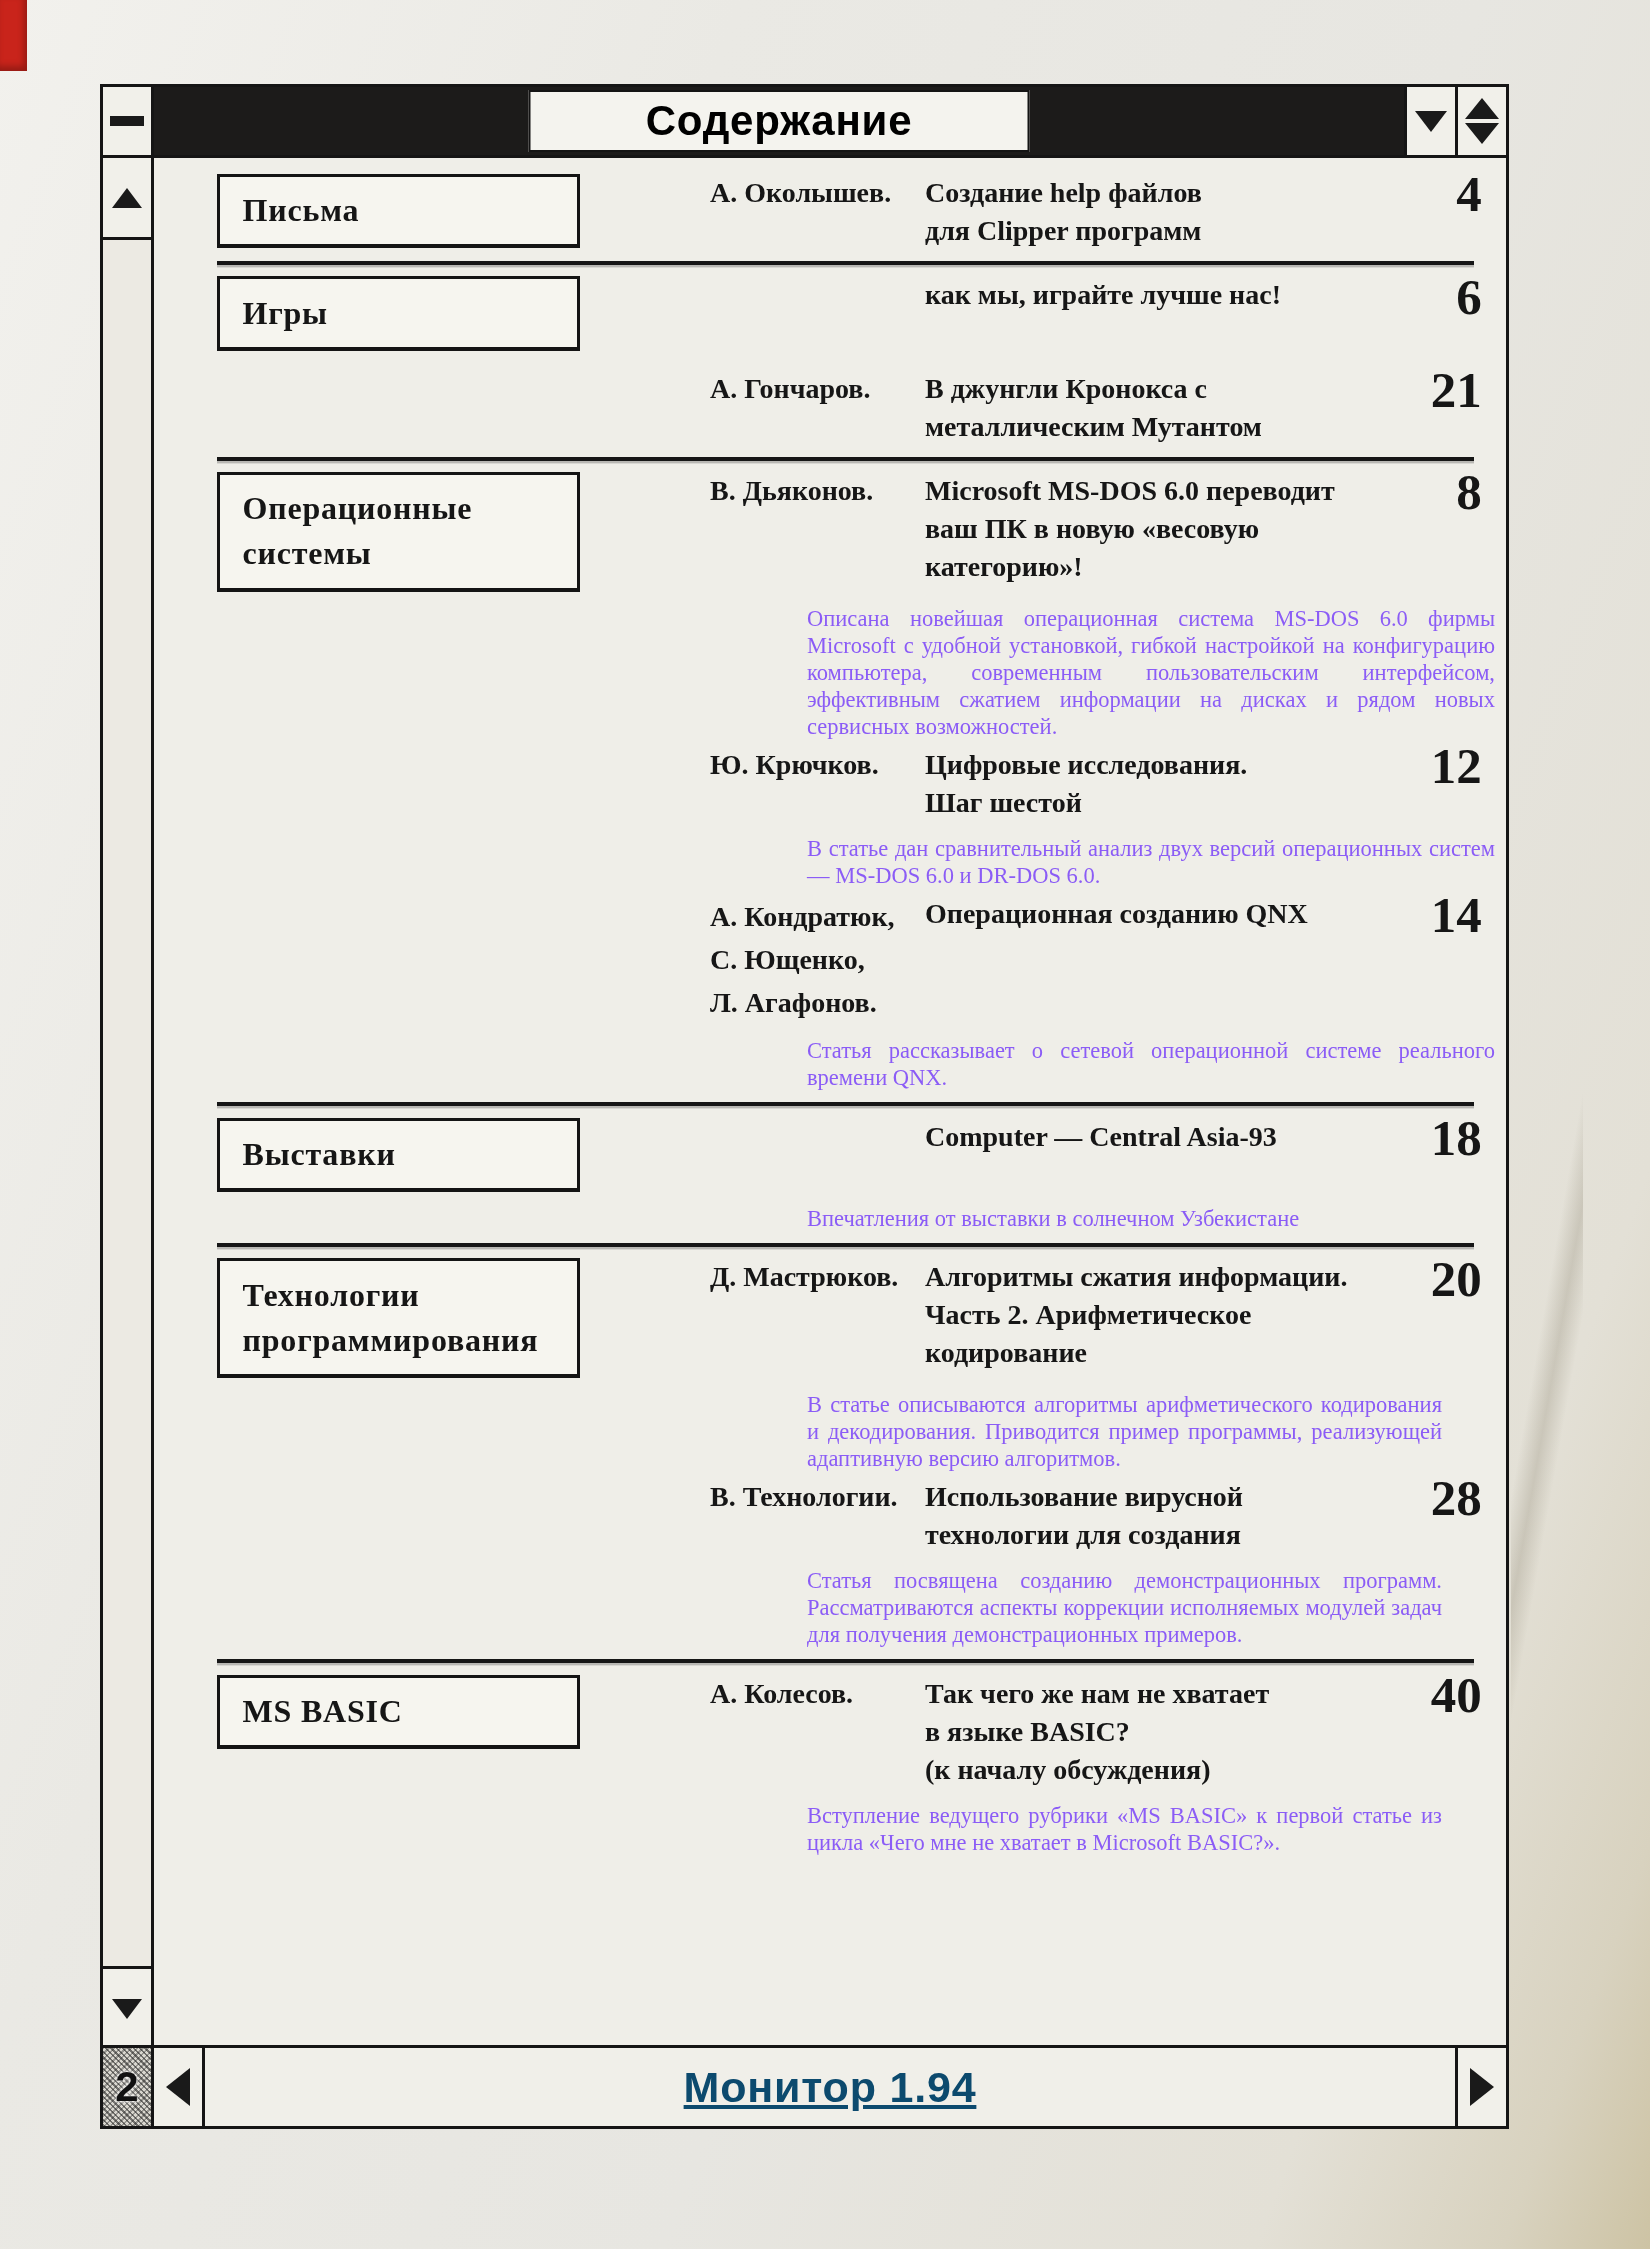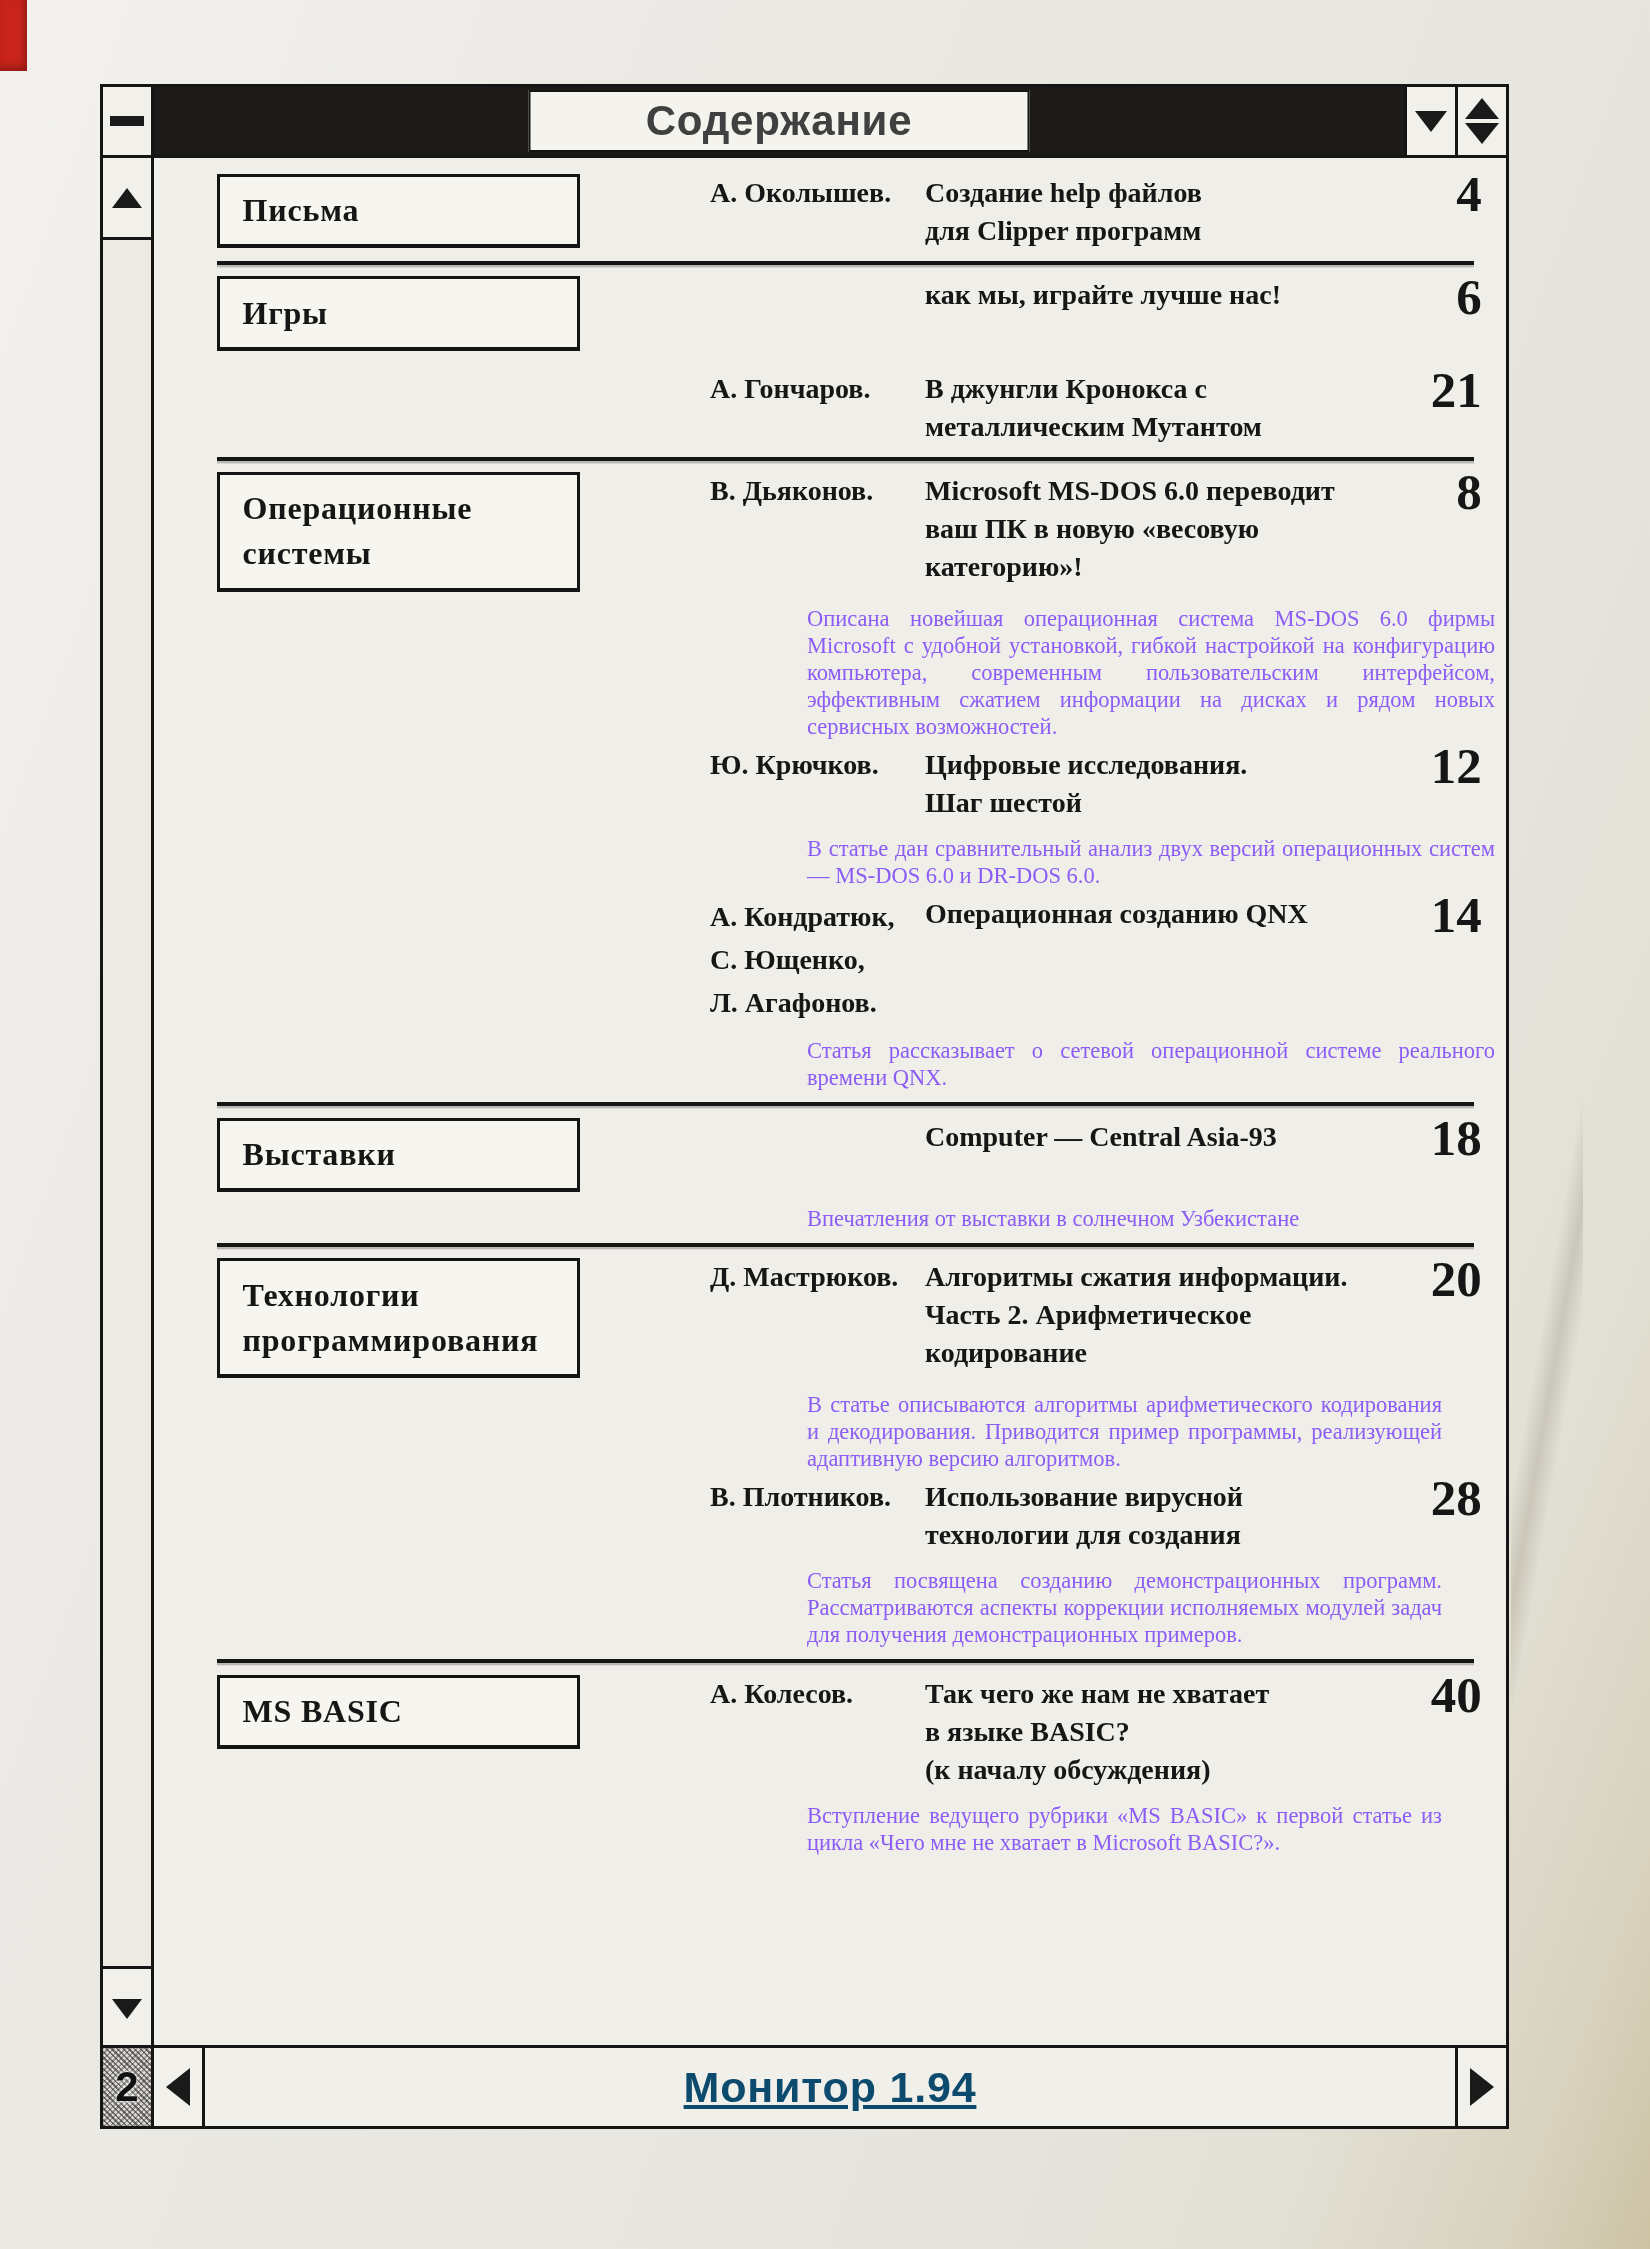--- a/index.html
+++ b/index.html
@@ -28,7 +28,7 @@
   .tb-btn{width:51px;height:100%;background:#f1f0ea;border-right:3.2px solid #151515;display:flex;align-items:center;justify-content:center;box-sizing:border-box;flex:0 0 auto;}
   .tb-black{flex:1 1 auto;background:#1c1b1a;position:relative;}
   .tb-titlebox{position:absolute;left:50%;top:3.2px;transform:translateX(-50%);width:497px;height:58px;background:#f4f3ee;border:2.4px solid #141414;display:flex;align-items:center;justify-content:center;}
-  .tb-title{font:700 42px "Liberation Sans","DejaVu Sans",sans-serif;color:#404040;letter-spacing:0.8px;}
+  .tb-title{font:700 42px "Liberation Sans","DejaVu Sans",sans-serif;color:#000000;letter-spacing:0.8px;}
   .dash-icon{width:34px;height:10.4px;background:#1a1a1a;}
   .tb-right{border-left:3.2px solid #151515;border-right:none;}
   .tri-down{width:0;height:0;border-left:16px solid transparent;border-right:16px solid transparent;border-top:21px solid #1a1a1a;}

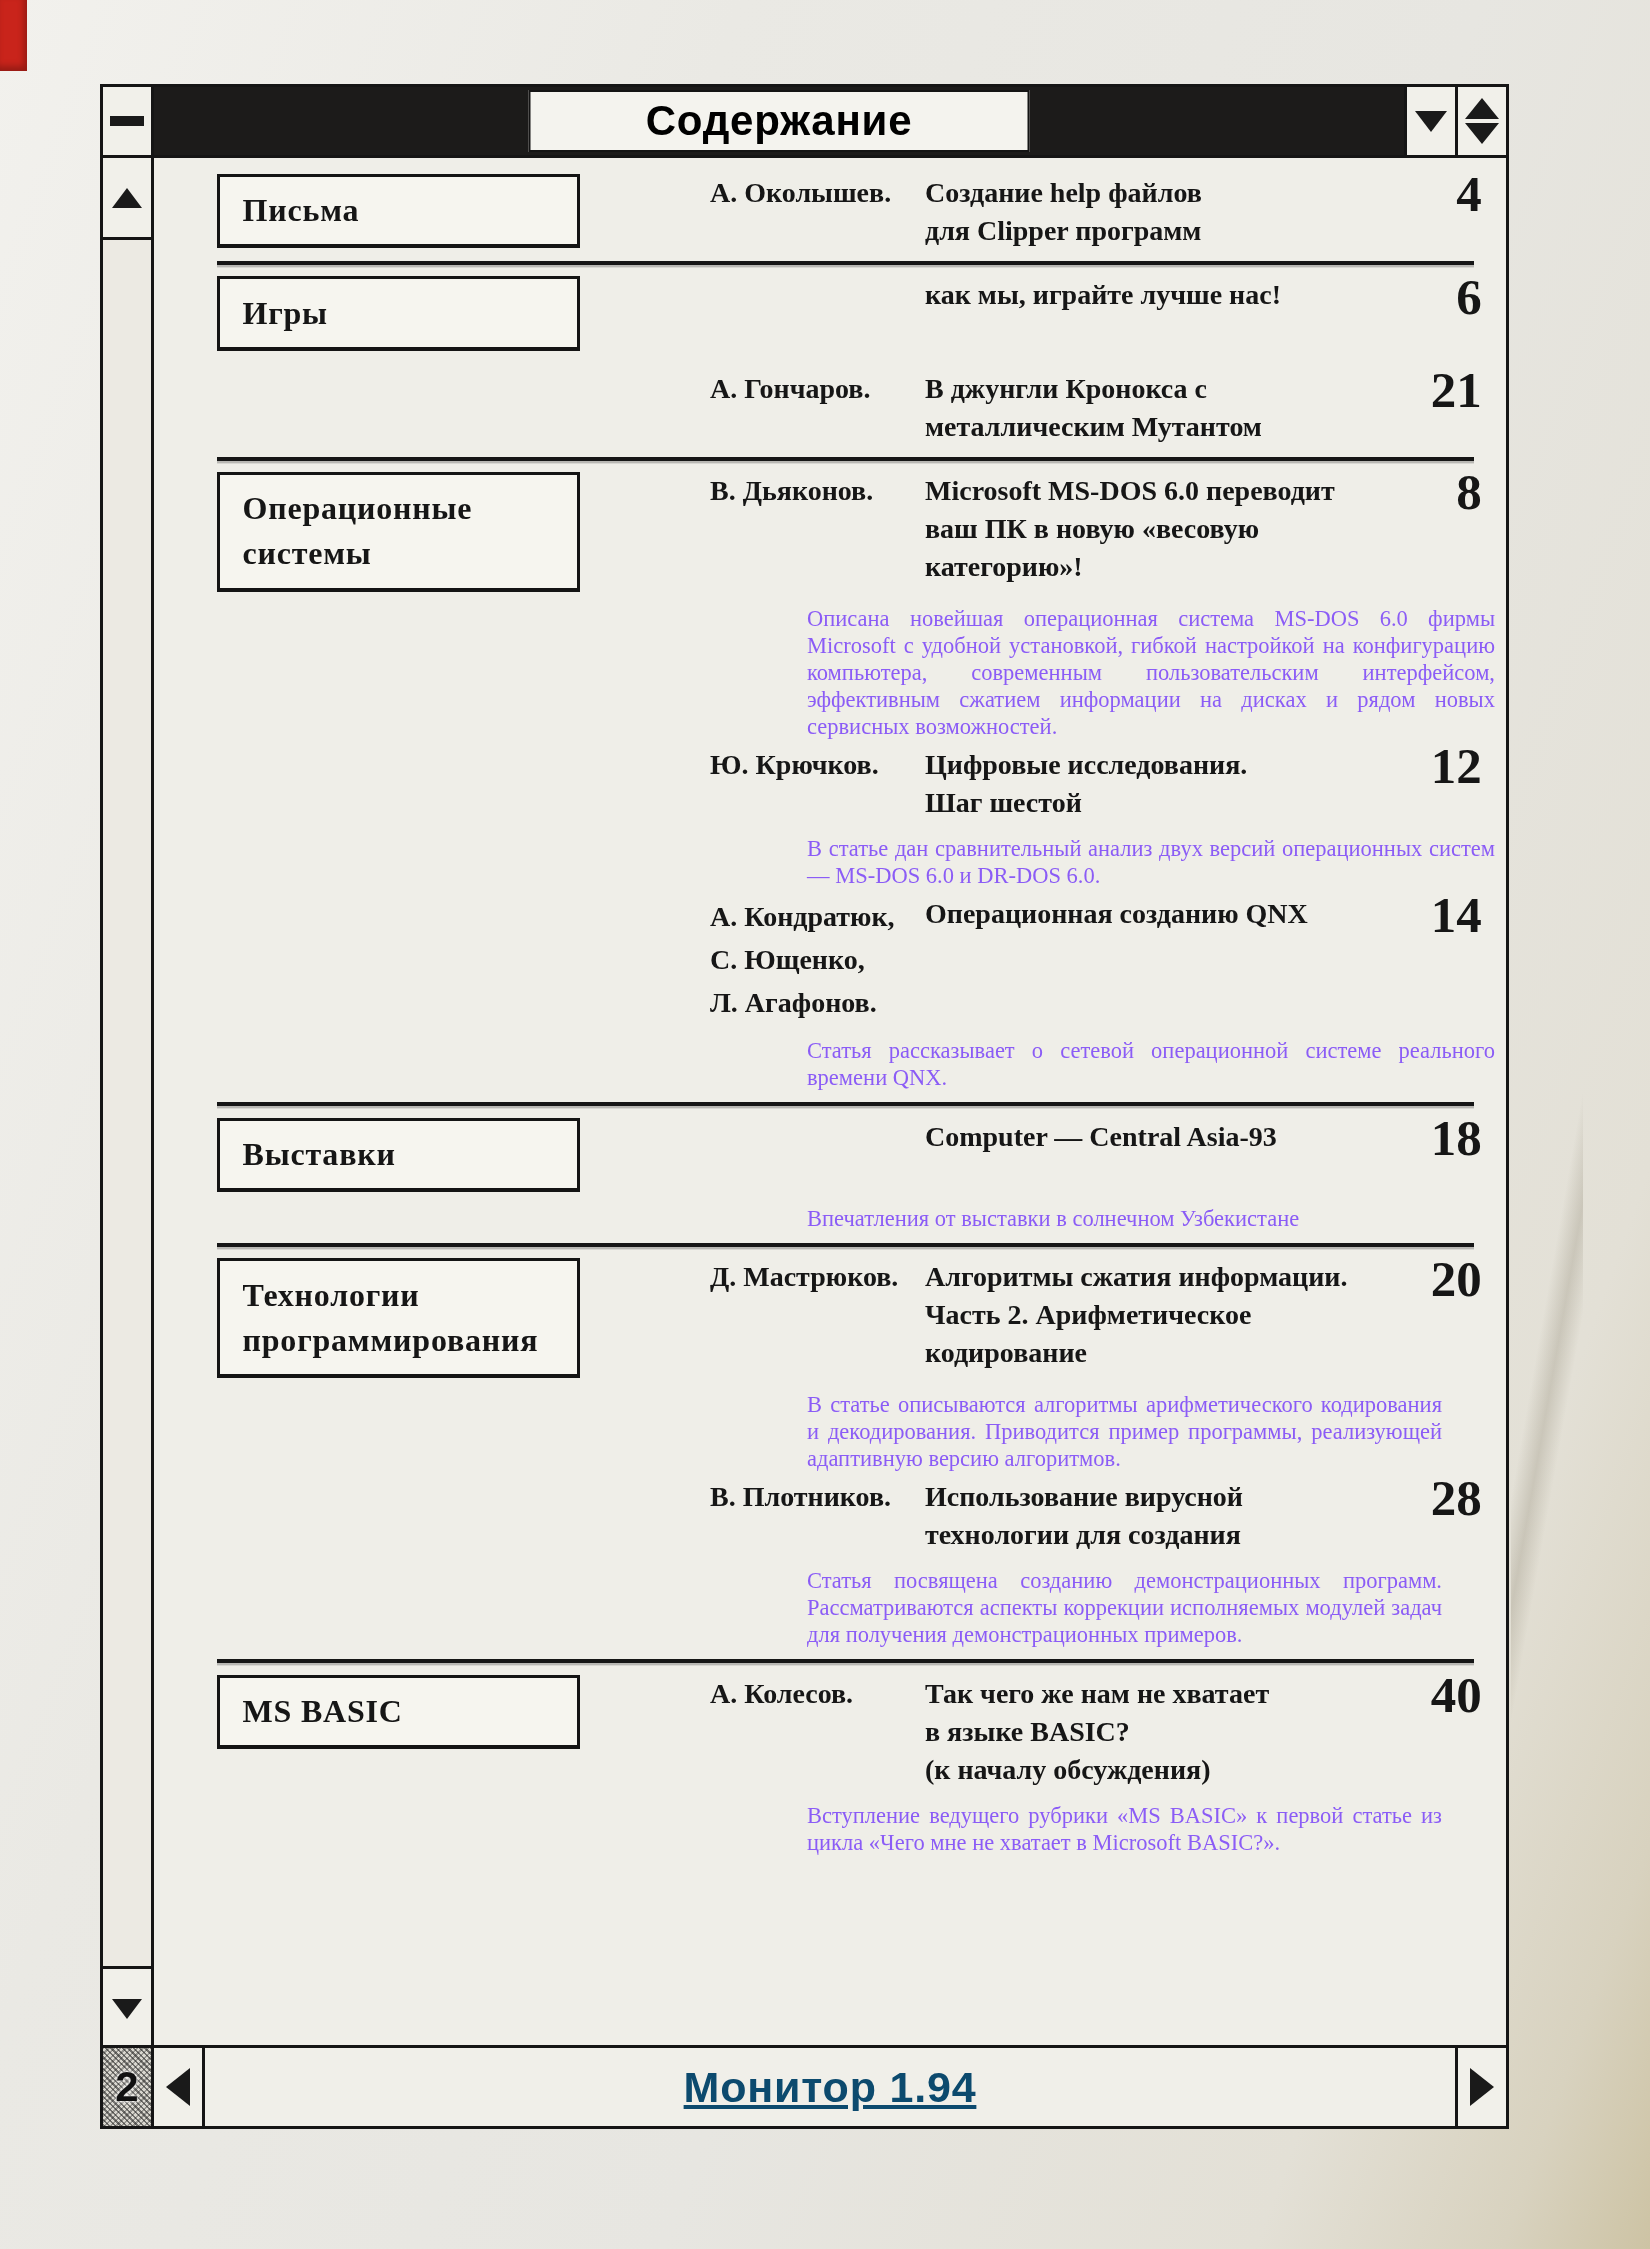--- a/index.html
+++ b/index.html
@@ -232,7 +232,7 @@
 
     <div class="entry">
       <div></div>
-      <div class="author">В. Плотников.</div>
+      <div class="author">В. Технологии.</div>
       <div>
         <div class="title-line">Использование вирусной</div>
         <div class="title-line">технологии для создания</div>

